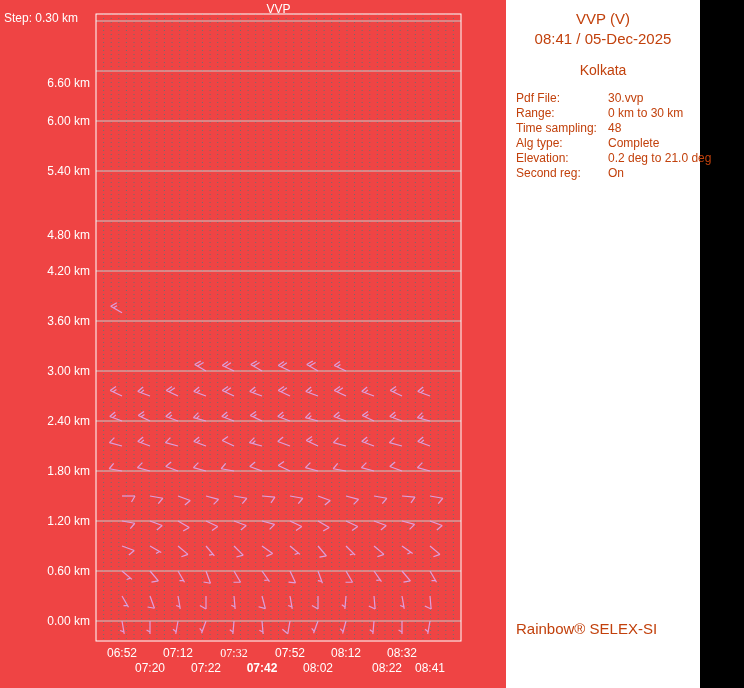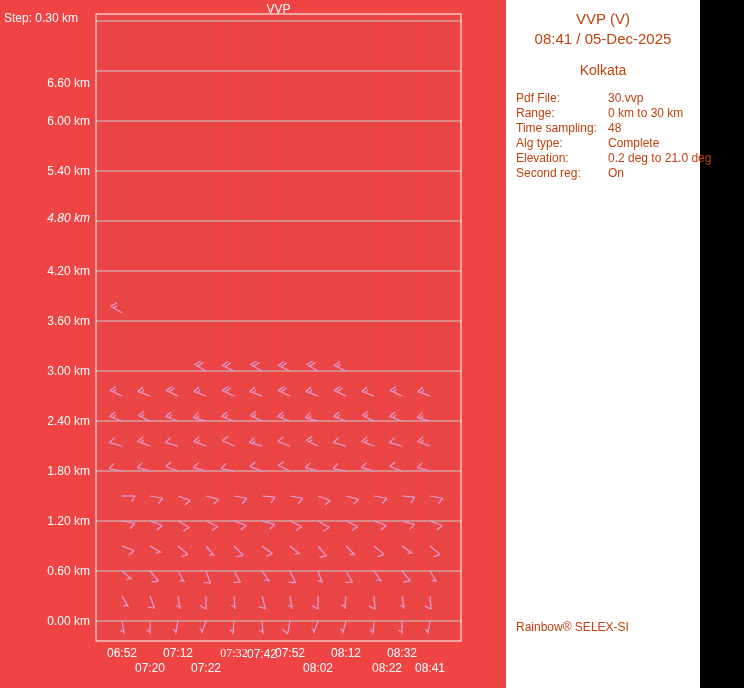--- a/index.html
+++ b/index.html
@@ -644,7 +644,7 @@
   <div class="ylabel" style="top: 64.0022px; margin-top: 12px;">6.60 km</div>
       <div class="ylabel" style="top: 114.002px;">6.00 km</div>
       <div class="ylabel" style="top: 164.002px;">5.40 km</div>
-      <div class="ylabel" style="top: 211px; font-style: italic;">4.80 km</div>
+      <div class="ylabel" style="top: 228px;">4.80 km</div>
       <div class="ylabel" style="top: 264.001px;">4.20 km</div>
       <div class="ylabel" style="top: 314.001px;">3.60 km</div>
       <div class="ylabel" style="top: 364.001px;">3.00 km</div>

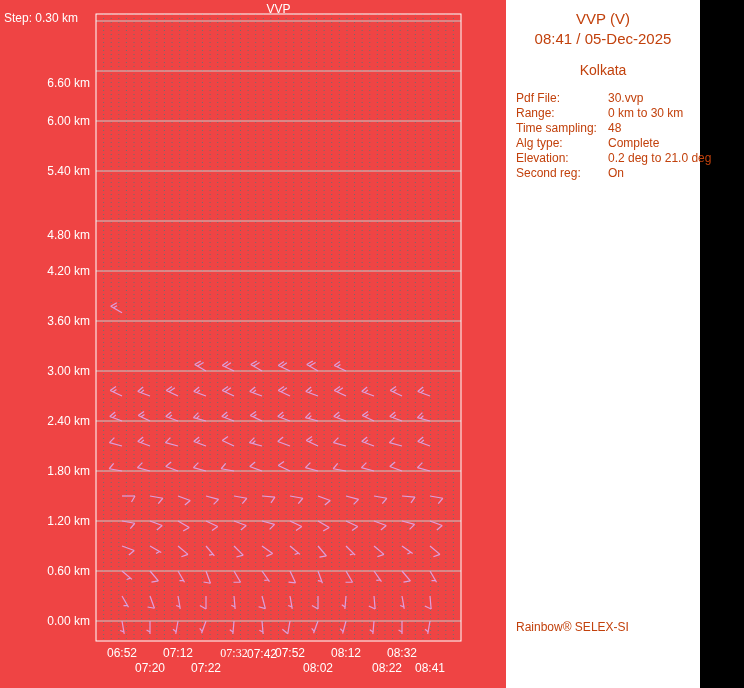--- a/index.html
+++ b/index.html
@@ -23,7 +23,7 @@
   .params{margin:13px 4px 0 10px;font-size:12px;line-height:15px;}
   .param-row{display:grid;grid-template-columns:92px 1fr;}
   .param-label,.param-value{white-space:nowrap;}
-  .panel-footer{position:absolute;left:10px;top:620px;font-size:12px;}
+  .panel-footer{position:absolute;left:10px;top:620px;font-size:15px;}
 </style>
 </head>
 <body>

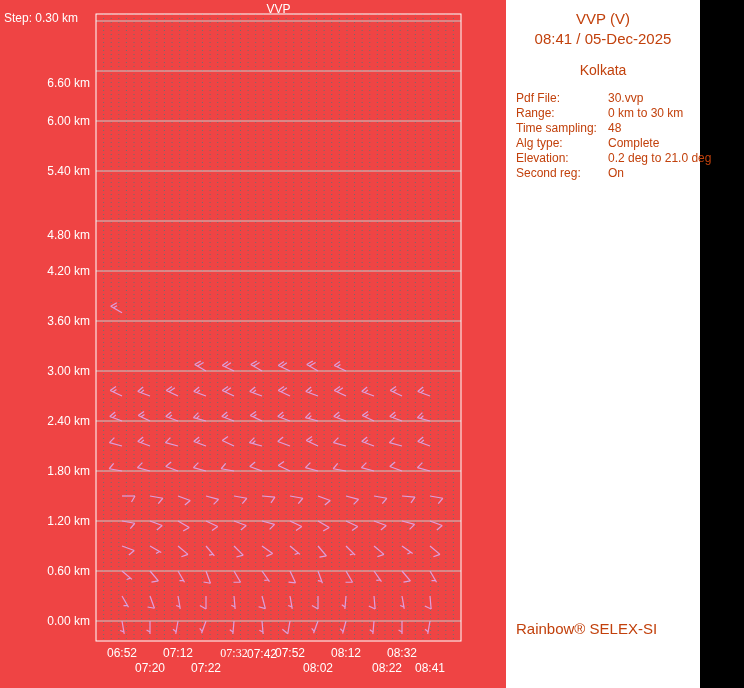--- a/index.html
+++ b/index.html
@@ -658,7 +658,7 @@
       <div class="xlabel" style="left: 178px; top: 646px;">07:12</div>
       <div class="xlabel" style="left: 206px; top: 661px;">07:22</div>
       <div class="xlabel" style="left: 234px; top: 646px; font-family: Liberation Serif, serif;">07:32</div>
-      <div class="xlabel" style="left: 262px; top: 647px;">07:42</div>
+      <div class="xlabel" style="left: 262px; top: 661px; font-weight: bold;">07:42</div>
       <div class="xlabel" style="left: 290px; top: 646px;">07:52</div>
       <div class="xlabel" style="left: 318px; top: 661px;">08:02</div>
       <div class="xlabel" style="left: 346px; top: 646px;">08:12</div>

